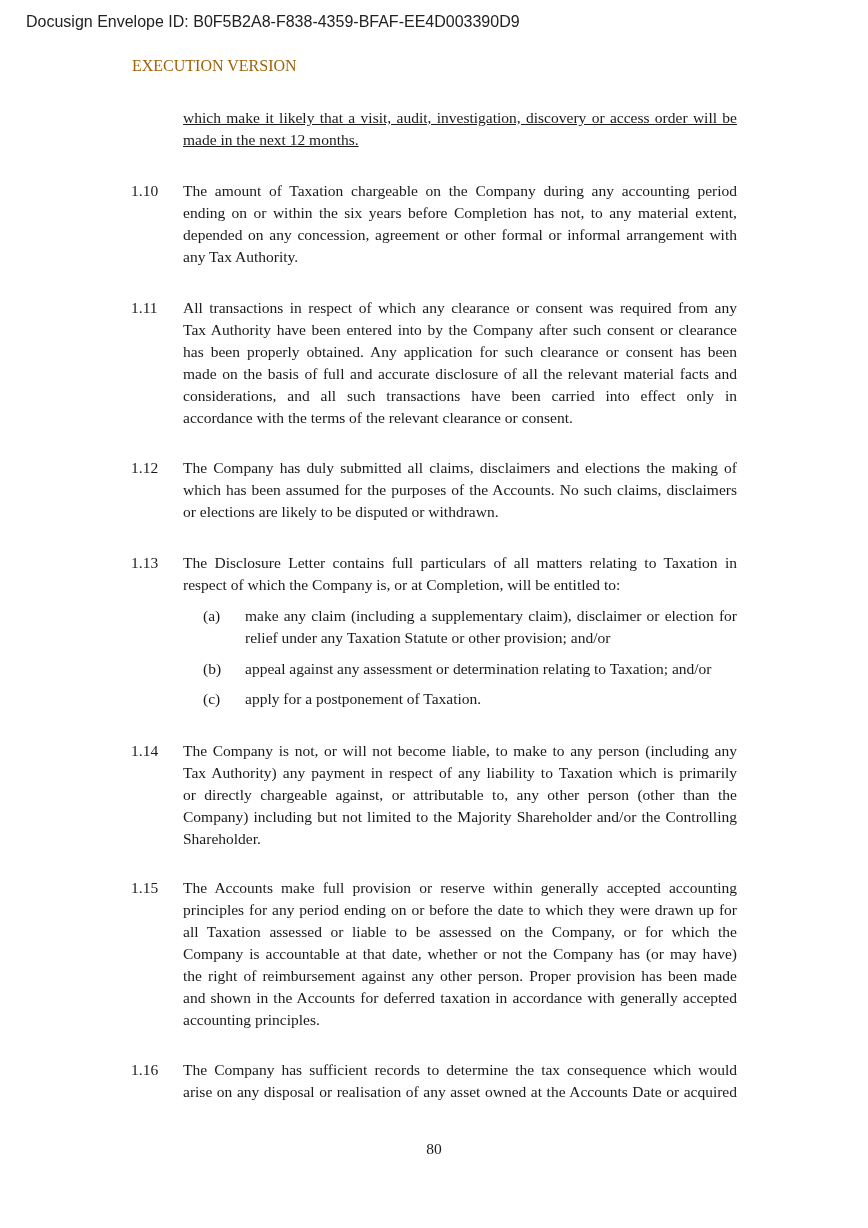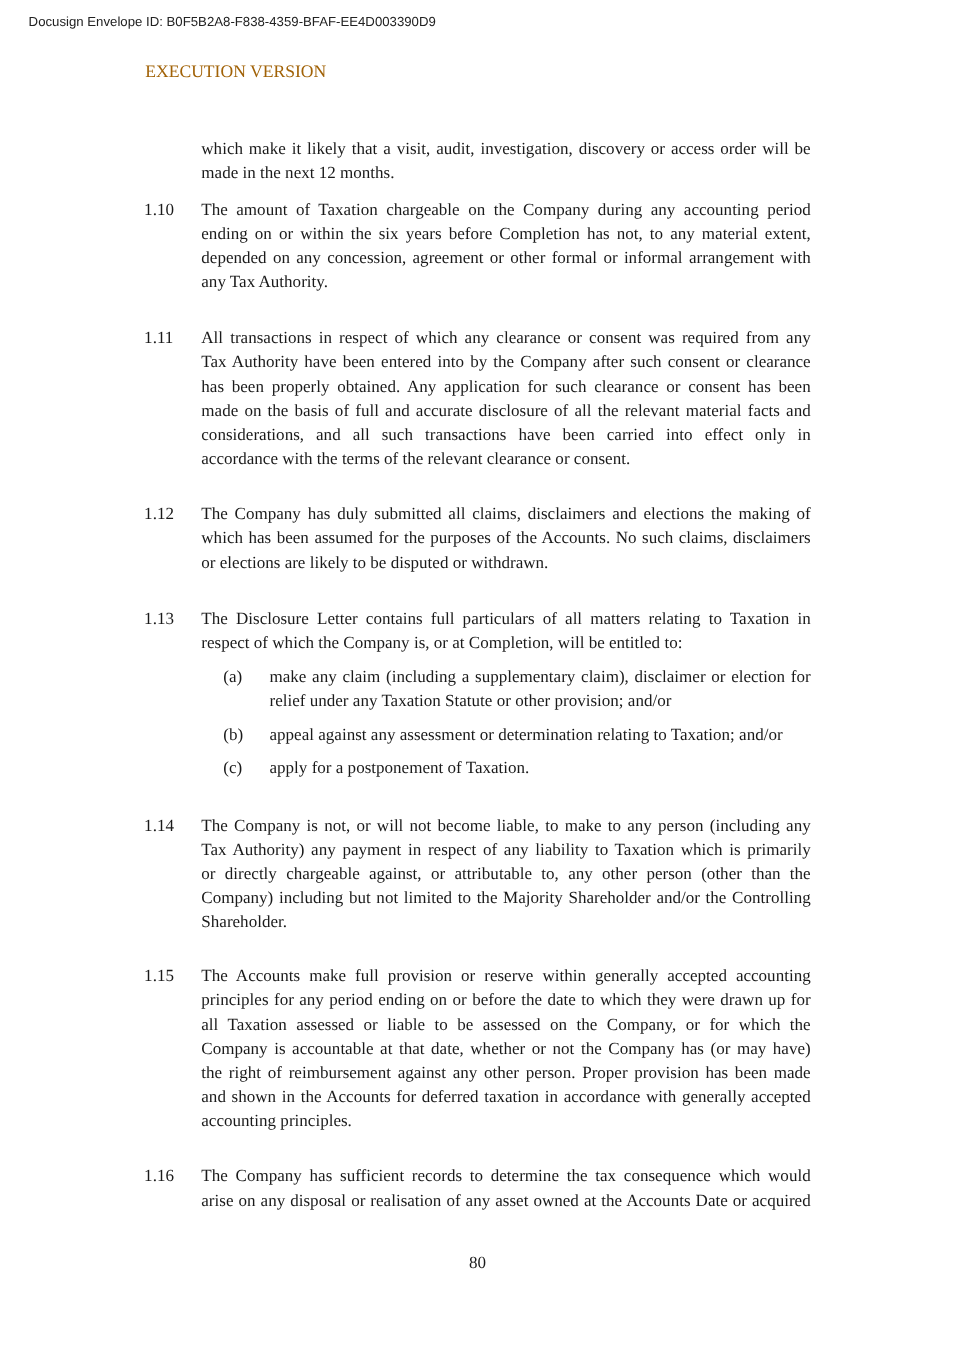--- a/index.html
+++ b/index.html
@@ -4,7 +4,7 @@
 <style>
   html, body { margin: 0; padding: 0; background: #ffffff; }
   body { width: 868px; height: 1228px; position: relative; overflow: hidden; color: #1a1a1a; }
-  .envelope { position: absolute; left: 26px; top: 13px; font-family: "Liberation Sans", sans-serif; font-size: 12px; color: #222; letter-spacing: 0; }
+  .envelope { position: absolute; left: 26px; top: 13px; font-family: "Liberation Sans", sans-serif; font-size: 16px; color: #222; letter-spacing: 0; }
   .exec { position: absolute; left: 132px; top: 57px; font-family: "Liberation Serif", serif; font-size: 16px; color: #a16207; }
   .para { position: absolute; font-family: "Liberation Serif", serif; font-size: 15.5px; line-height: 22px; color: #1a1a1a; }
   .num { position: absolute; left: 131px; width: 50px; }

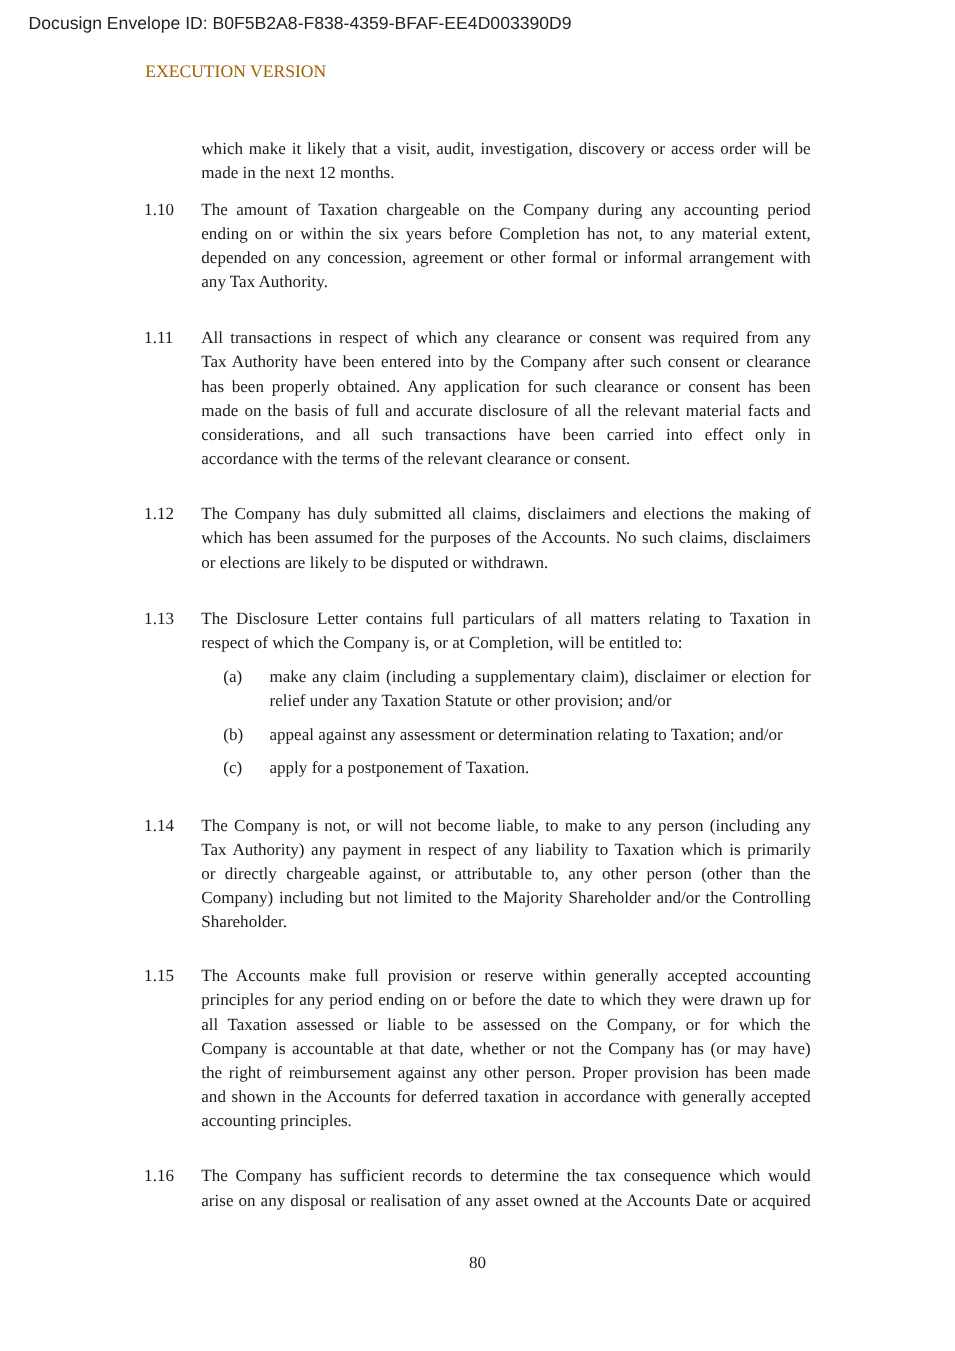--- a/index.html
+++ b/index.html
@@ -22,7 +22,7 @@
 <div class="exec">EXECUTION VERSION</div>
 
 <div class="para" style="top:107px; left:0; width:868px;">
-  <div class="body" style="top:18px;">
+  <div class="body" style="top:0;text-decoration:underline;">
     <span class="justify-line">which make it likely that a visit, audit, investigation, discovery or access order will be</span>
     <span class="line">made in the next 12 months.</span>
   </div>

